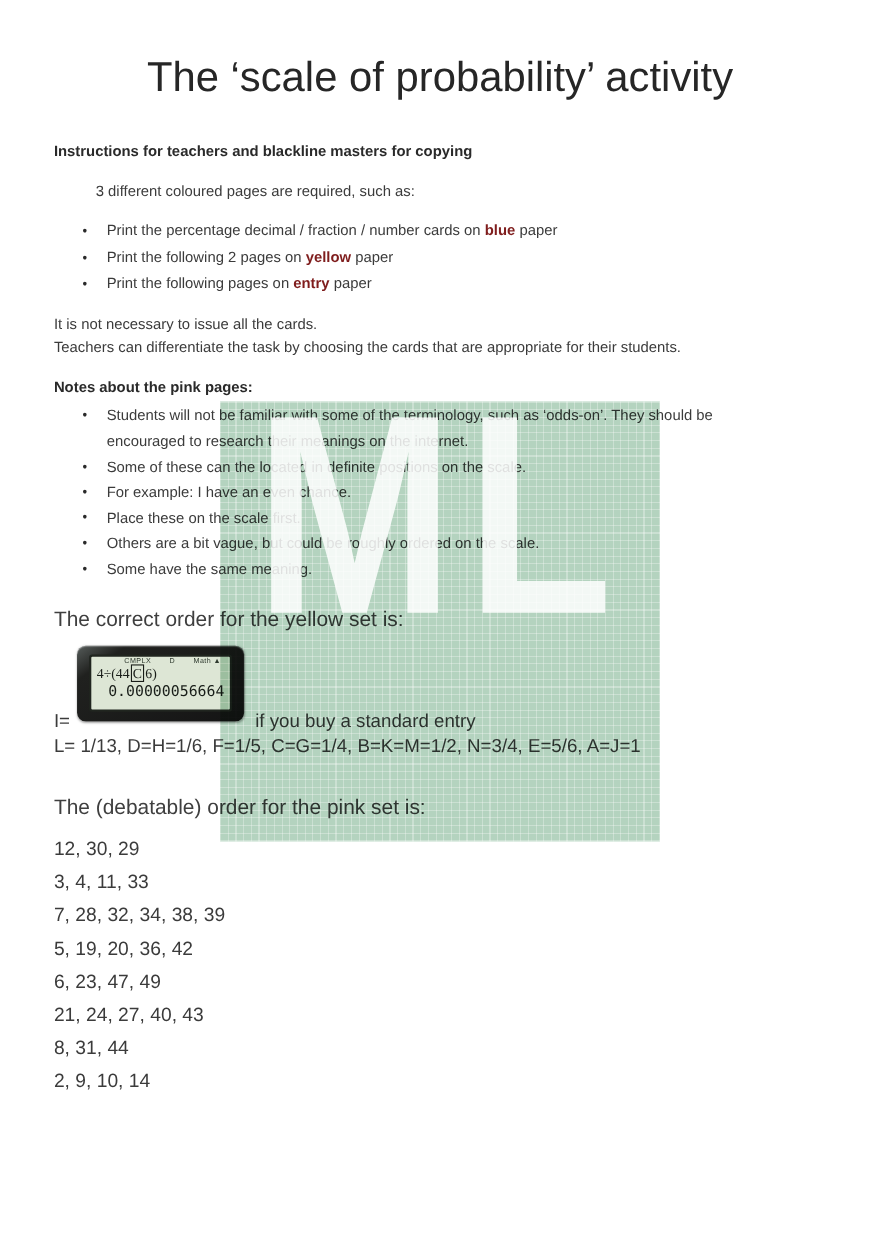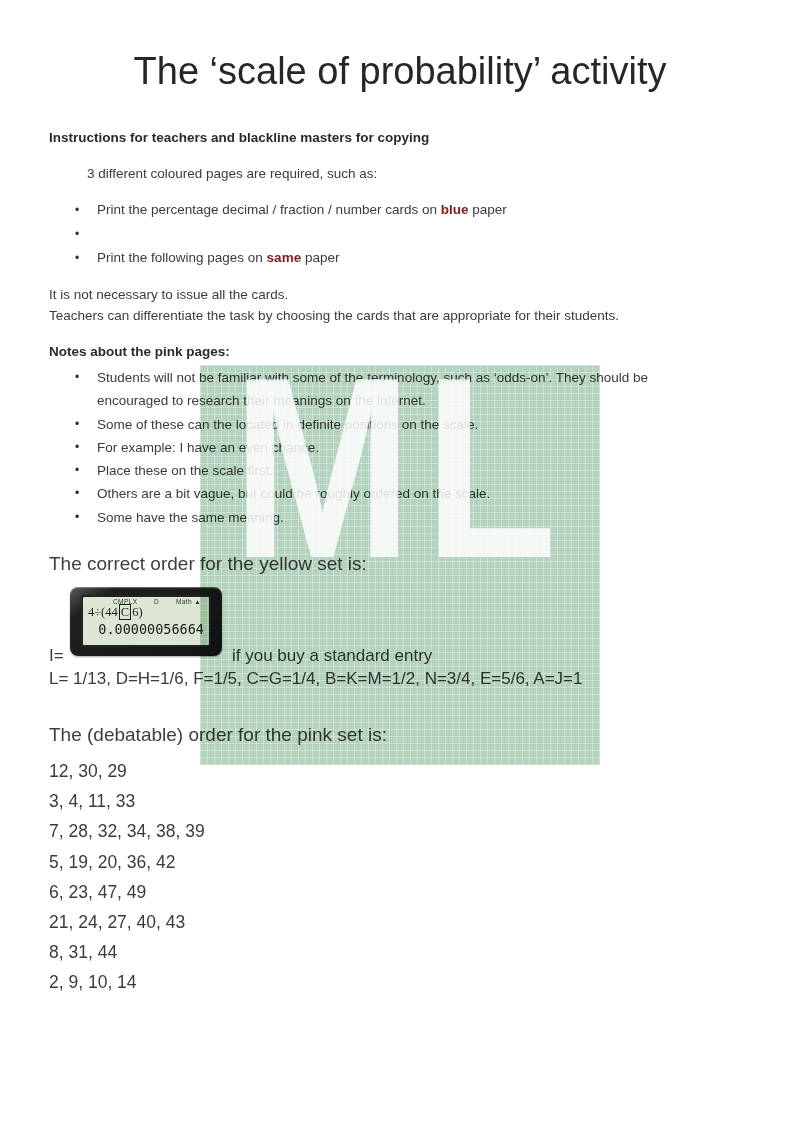--- a/index.html
+++ b/index.html
@@ -98,6 +98,7 @@
     </div>
     <div class="b-row">
       <span class="dot">•</span>
+      <span class="b-text"><span>Print the following 2 pages on </span><b>yellow</b><span> paper</span></span>
     </div>
     <div class="b-row">
       <span class="dot">•</span>

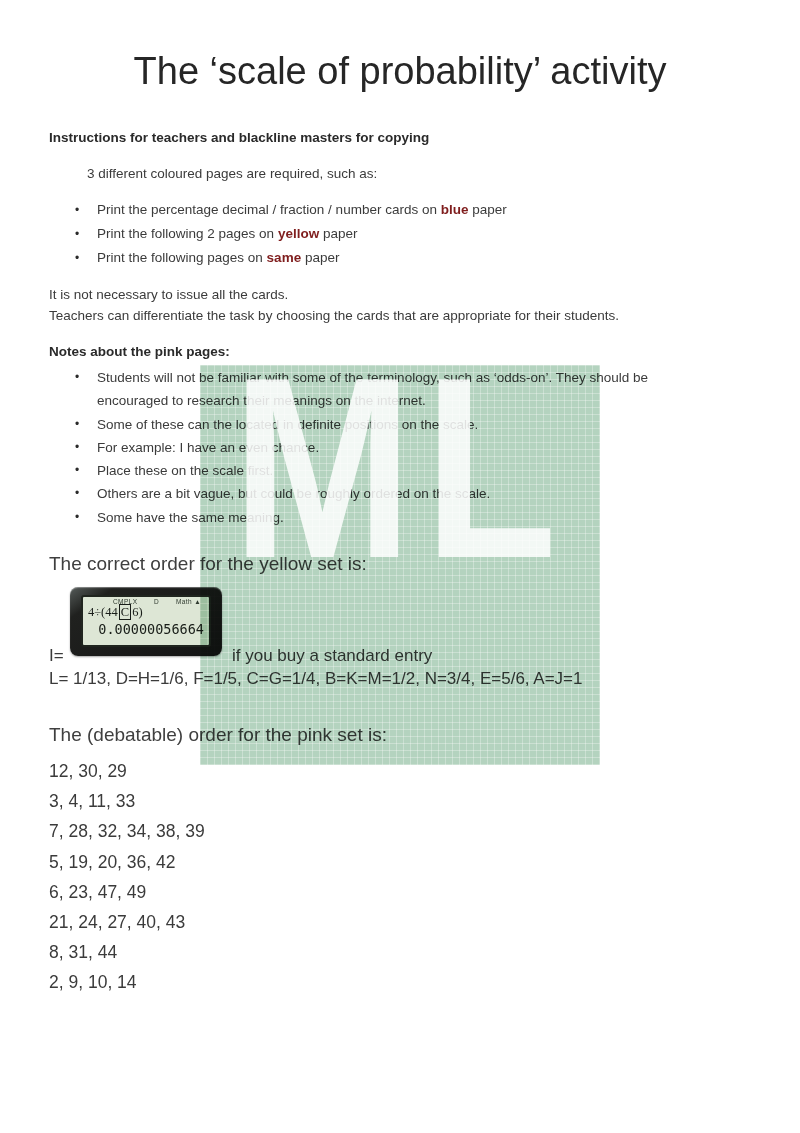--- a/index.html
+++ b/index.html
@@ -102,7 +102,7 @@
     </div>
     <div class="b-row">
       <span class="dot">•</span>
-      <span class="b-text"><span>Print the following pages on </span><b>same</b><span> paper</span></span>
+      <span class="b-text"><span>Print the following pages on </span><b>entry</b><span> paper</span></span>
     </div>
   </div>
 

